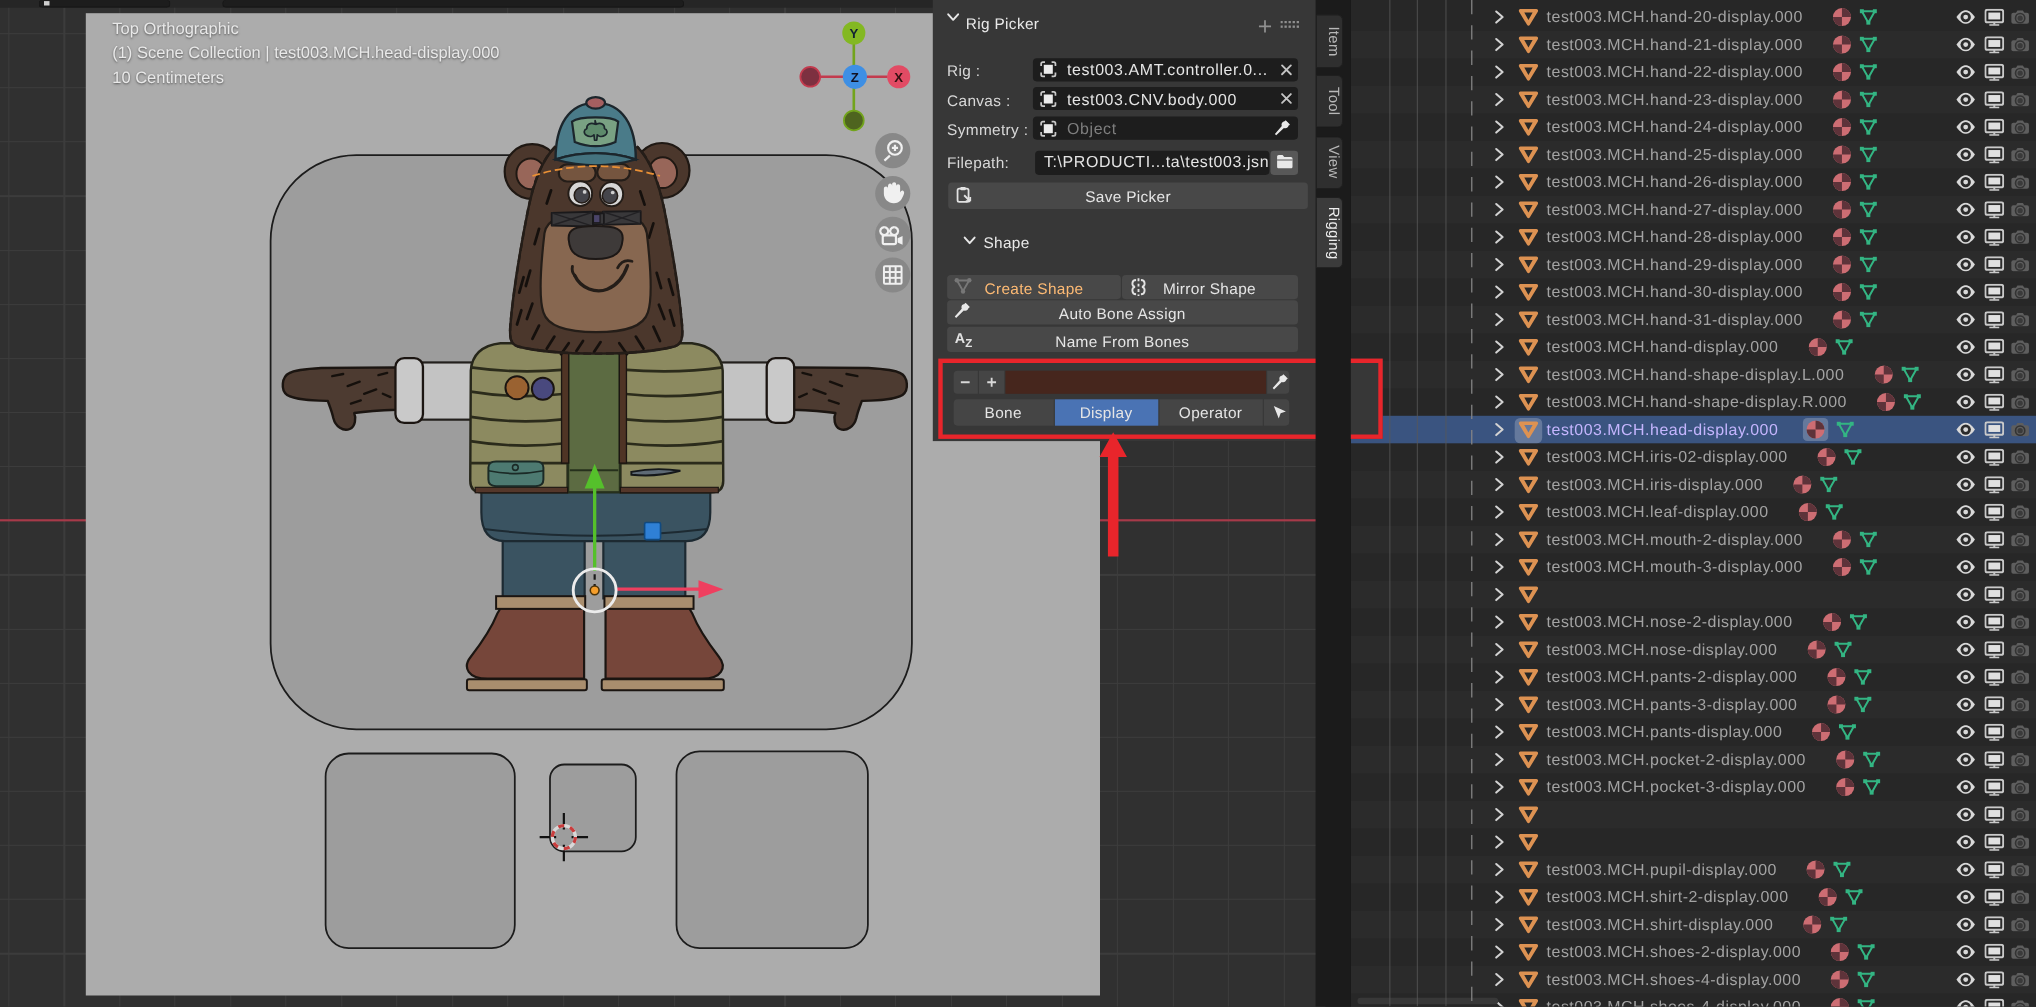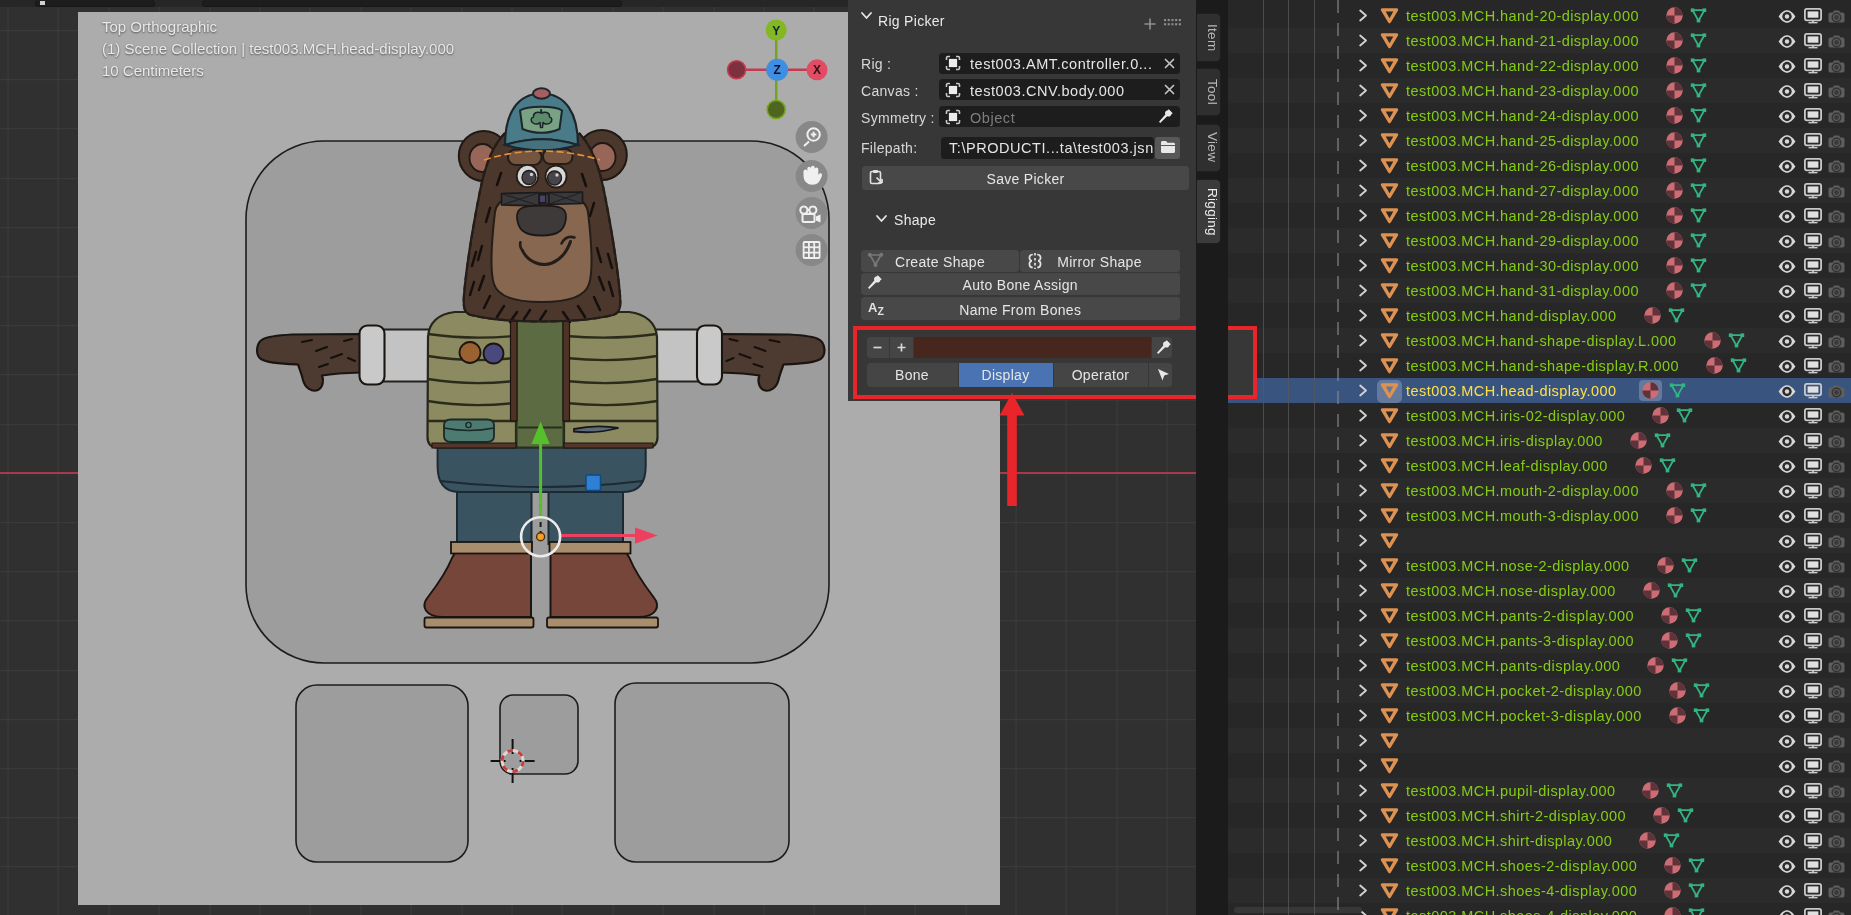--- a/index.html
+++ b/index.html
@@ -37,7 +37,7 @@
 .tri svg { position:relative; z-index:2; }
 .ibg { position:absolute; left:-3px; top:-2.5px; width:25px; height:23px; background:rgba(255,255,255,0.22); border-radius:5px; z-index:1; }
 .nmwrap { position:absolute; left:178px; top:0; height:25px; display:flex; align-items:center; }
-.onm { font-size:14.5px; color:#84cc16; letter-spacing:0.45px; white-space:pre; }
+.onm { font-size:14.5px; color:#a3a3a3; letter-spacing:0.45px; white-space:pre; }
 .sel .onm { color:#fde047; }
 .mat { margin-left:27px; height:17px; }
 .matsel { background:rgba(255,255,255,0.22); border-radius:4px; padding:2px 3px; height:21px; margin-left:22px; }

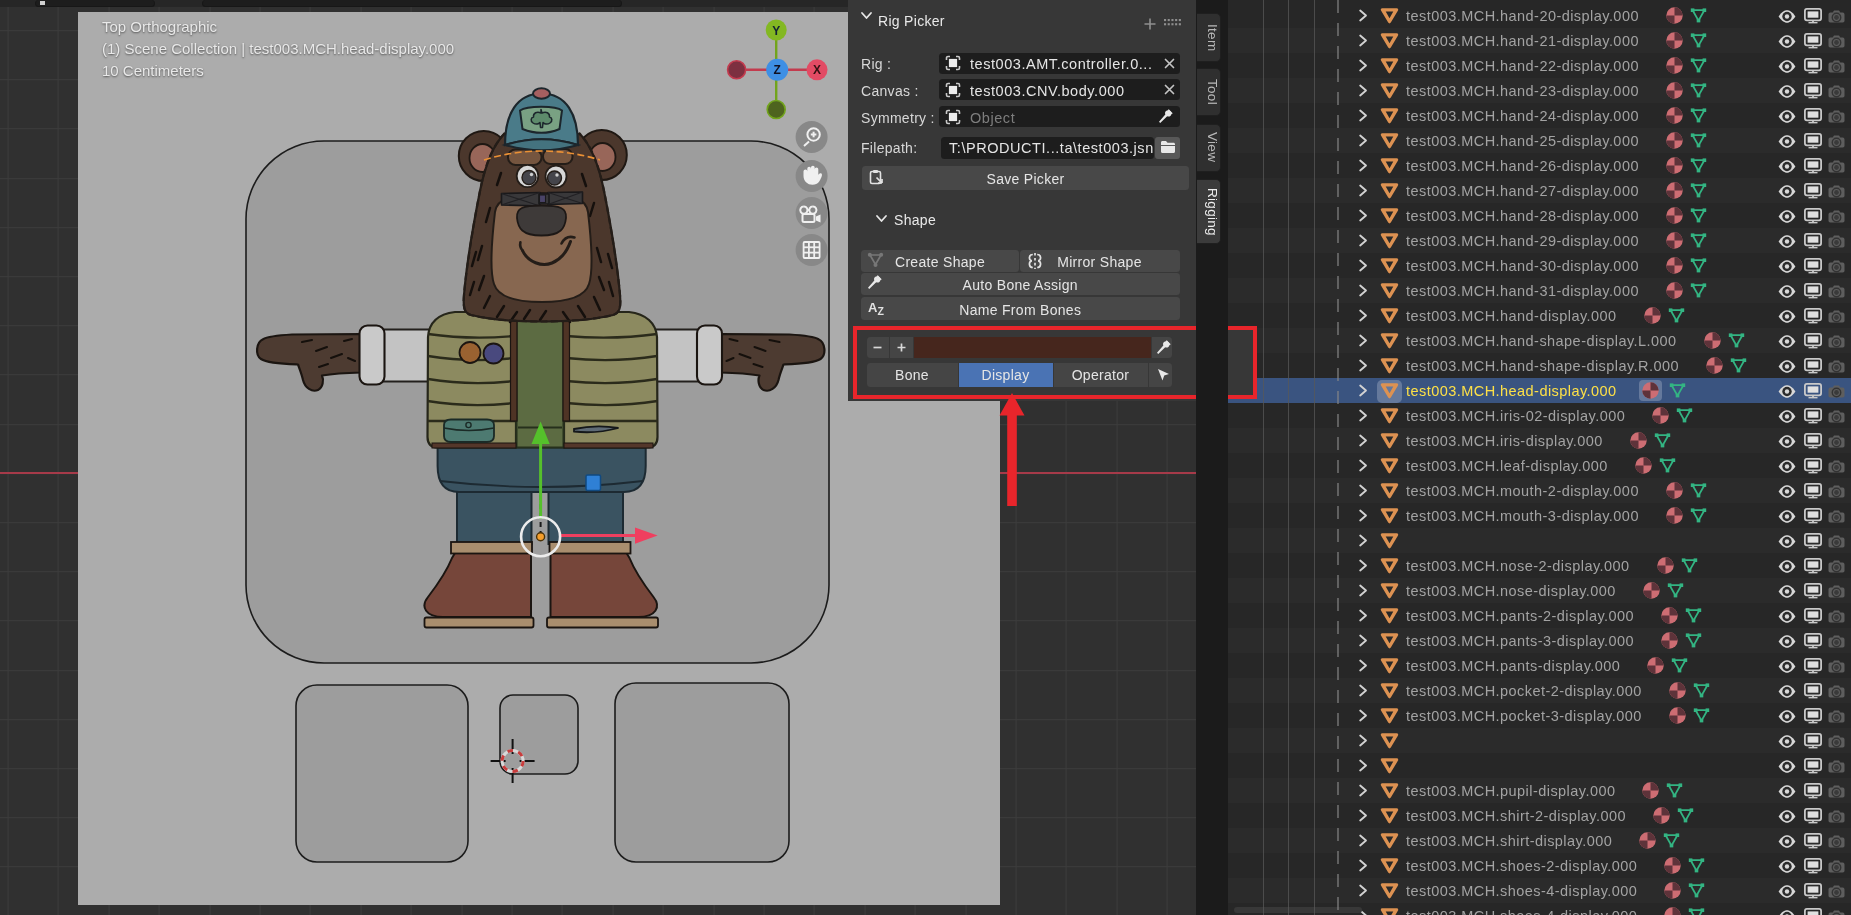--- a/index.html
+++ b/index.html
@@ -411,7 +411,7 @@
       <circle cx="14.2" cy="2.3" r="2" fill="#777777"></circle>
       <circle cx="8.5" cy="12.5" r="2" fill="#777777"></circle>
     </svg>
-  <span class="abs pbt" style="left:13px;top:253.5px;width:158px;color:#e5e5e5">Create Shape</span>
+  <span class="abs pbt" style="left:13px;top:253.5px;width:158px;color:#fdba74">Create Shape</span>
   <svg class="abs" style="left:178px;top:251.5px" width="18" height="18" viewBox="0 0 18 18">
       <g stroke="#e2e2e2" fill="none" stroke-width="1.7">
         <path d="M6.8,2.5 C2.5,2.5 2.5,8 5.8,8.8 C2.5,9.5 2.5,15.5 6.8,15.5"></path>

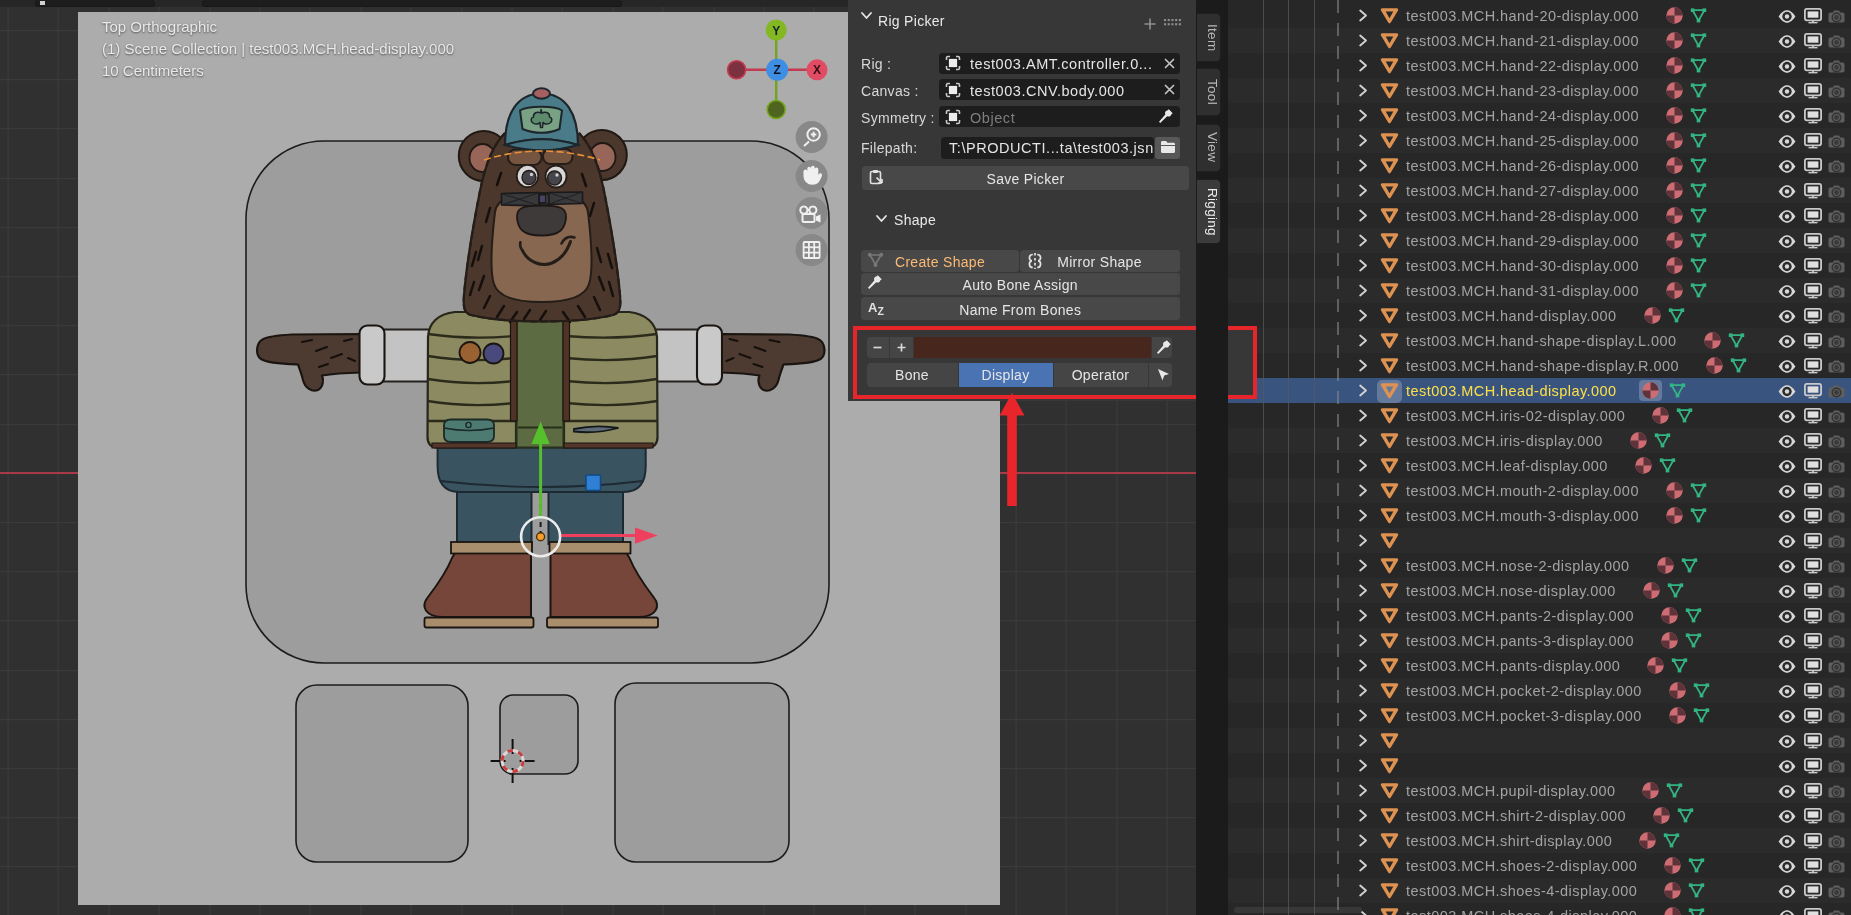--- a/index.html
+++ b/index.html
@@ -38,7 +38,7 @@
 .ibg { position:absolute; left:-3px; top:-2.5px; width:25px; height:23px; background:rgba(255,255,255,0.22); border-radius:5px; z-index:1; }
 .nmwrap { position:absolute; left:178px; top:0; height:25px; display:flex; align-items:center; }
 .onm { font-size:14.5px; color:#a3a3a3; letter-spacing:0.45px; white-space:pre; }
-.sel .onm { color:#fde047; }
+.sel .onm { color:#c4b5fd; }
 .mat { margin-left:27px; height:17px; }
 .matsel { background:rgba(255,255,255,0.22); border-radius:4px; padding:2px 3px; height:21px; margin-left:22px; }
 .mdat { margin-left:7px; height:15px; }

